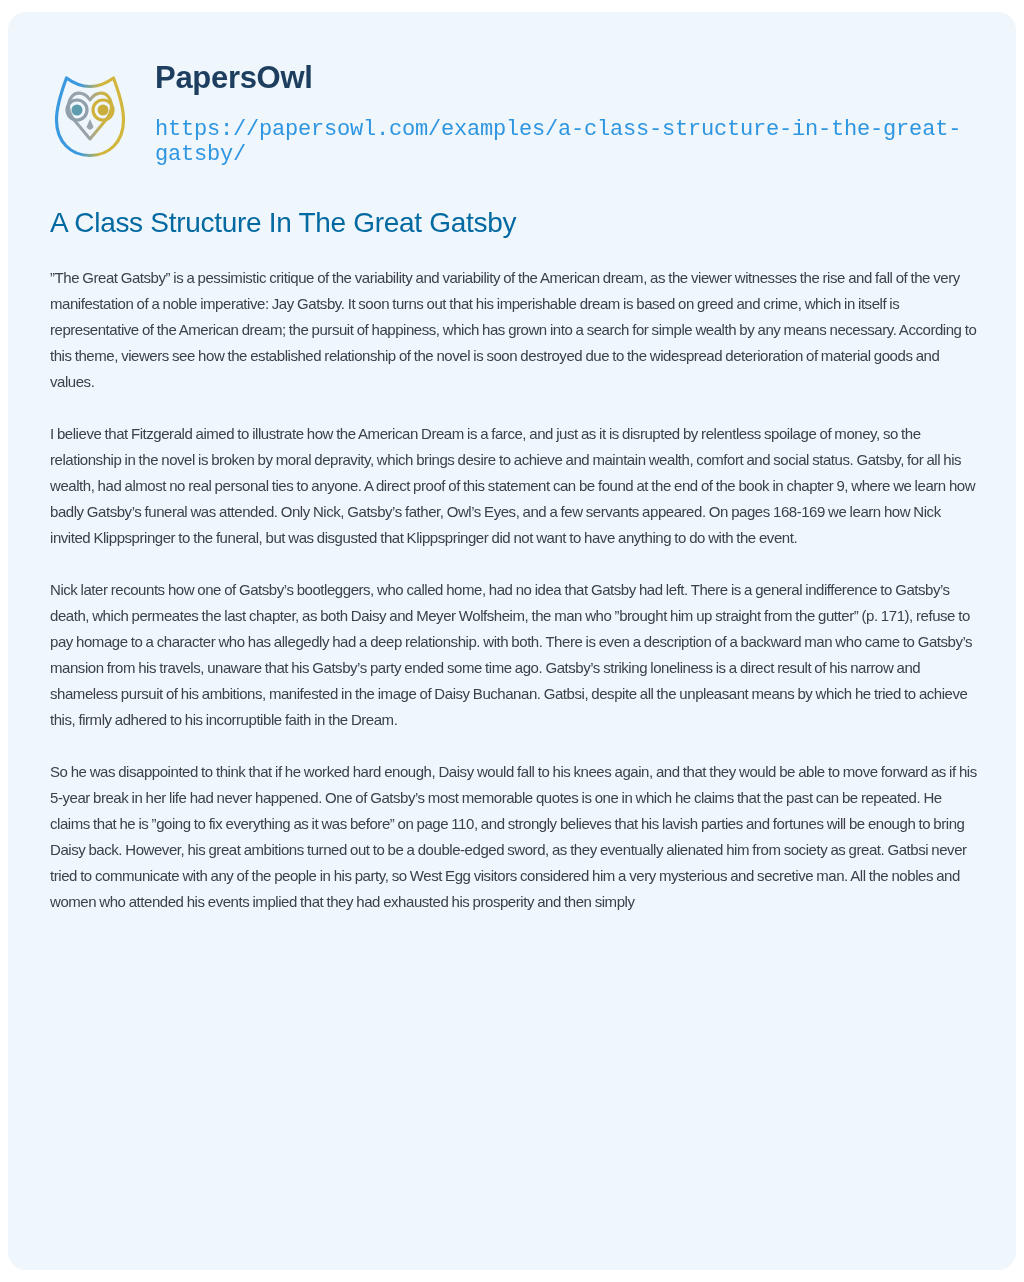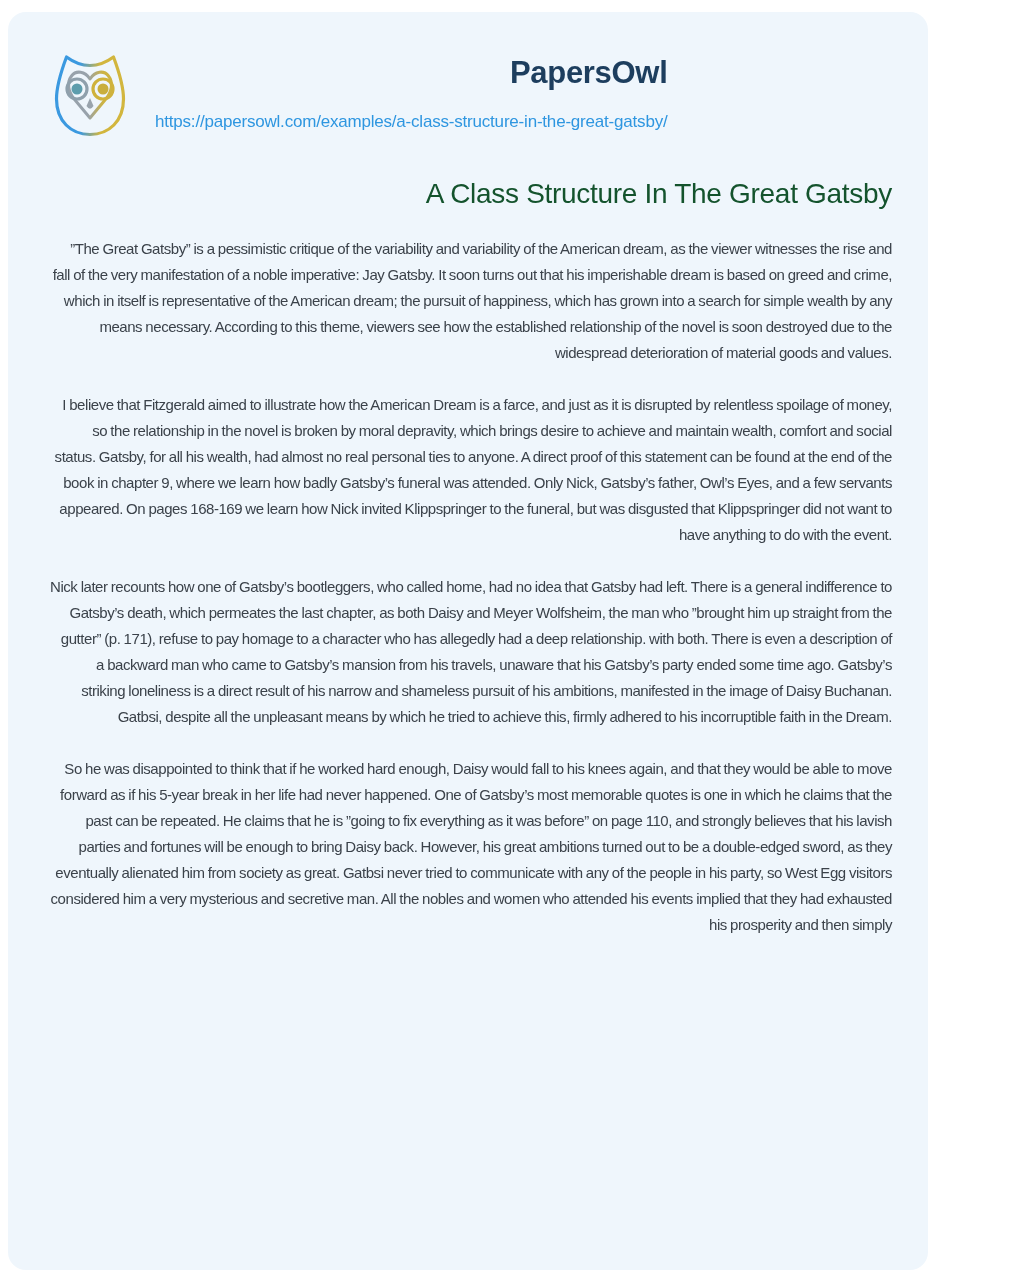--- a/index.html
+++ b/index.html
@@ -14,14 +14,13 @@
     position: absolute;
     left: 8px;
     top: 12px;
-    width: 920px;
+    width: 1008px;
     height: 1258px;
     background: #eff6fc;
     border-radius: 18px;
     box-sizing: border-box;
-    padding: 36px 36px 0 42px;
+    padding: 48px 36px 0 42px;
     overflow: hidden;
-    text-align: right;
   }
   .header {
     display: flex;

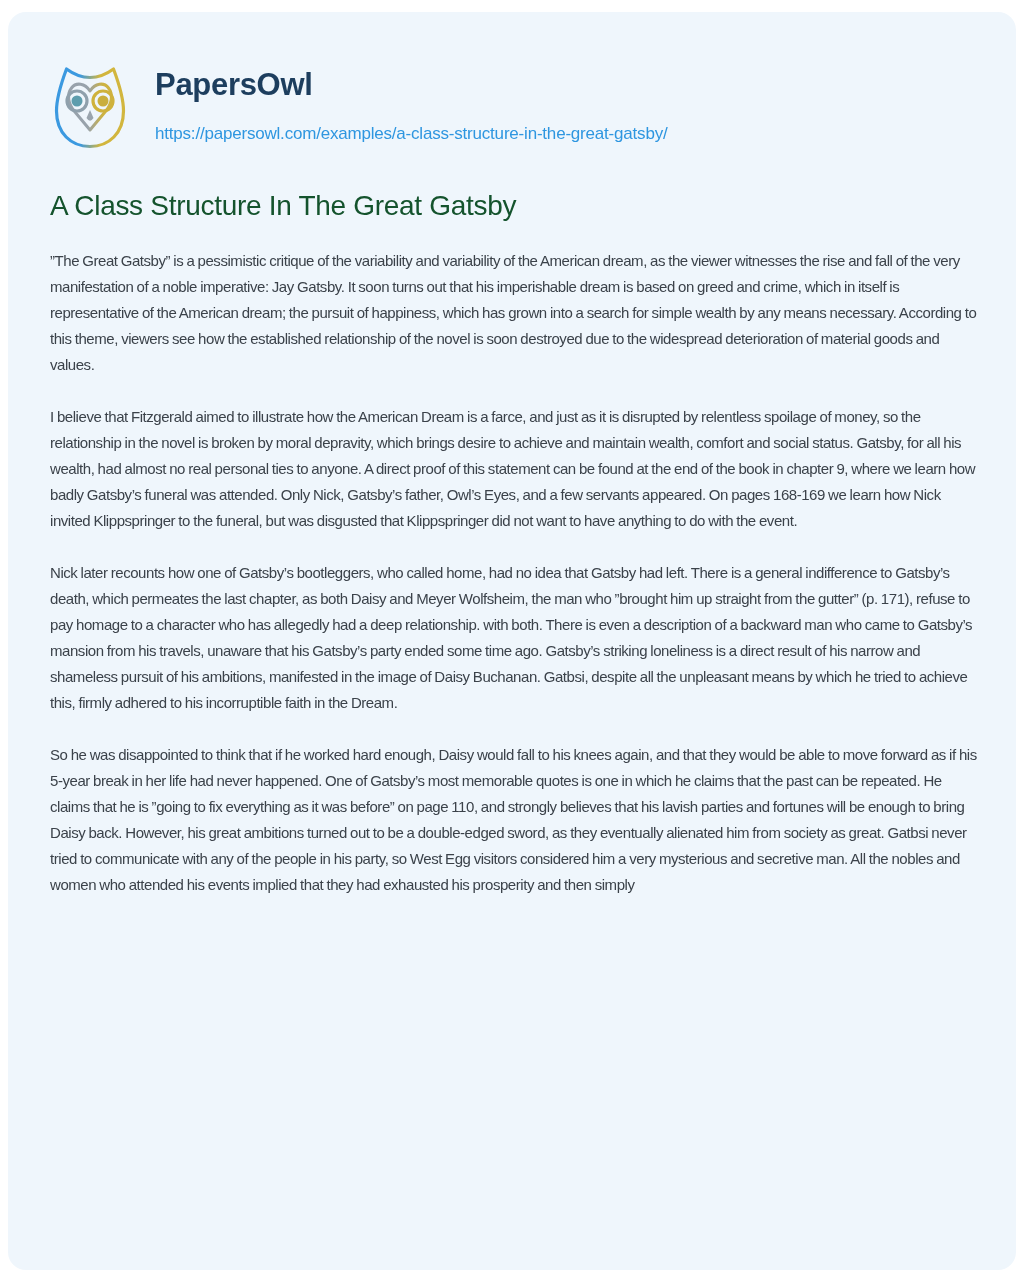--- a/index.html
+++ b/index.html
@@ -41,10 +41,11 @@
   }
   .site-url {
     margin-top: 21px;
-    font-size: 17px;
+    font-size: 22px;
     color: #2e96e0;
     text-decoration: none;
     letter-spacing: -0.2px;
+    font-family: Liberation Mono, monospace;
   }
   .essay-title {
     margin: 40px 0 0 0;

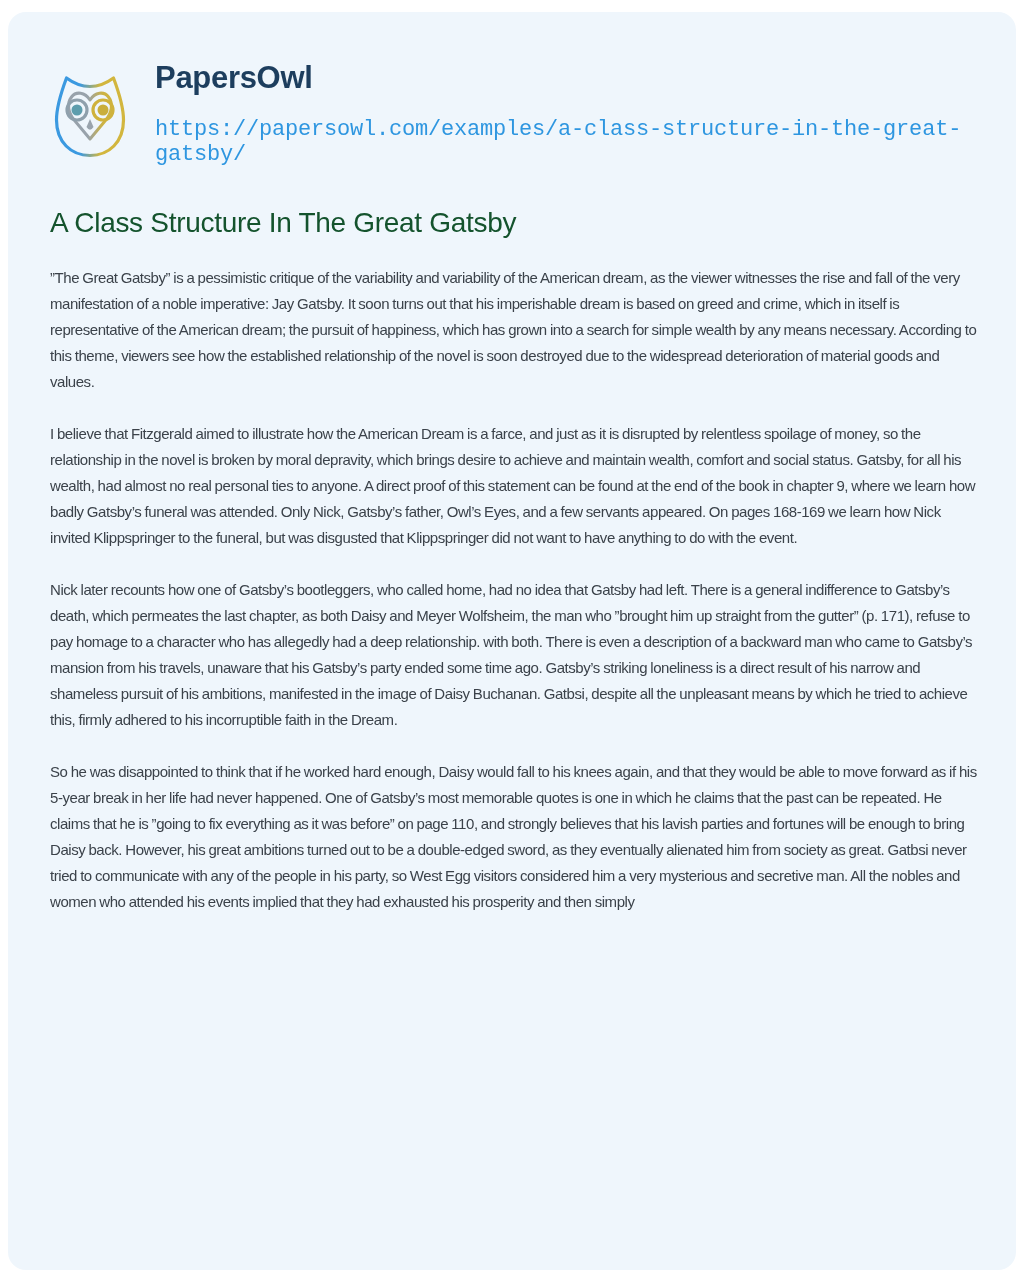--- a/index.html
+++ b/index.html
@@ -51,7 +51,7 @@
     margin: 40px 0 0 0;
     font-size: 28px;
     font-weight: 400;
-    color: #14532d;
+    color: #0369a1;
     letter-spacing: -0.3px;
   }
   .essay-body { margin-top: 14px; max-width: 942px; }

